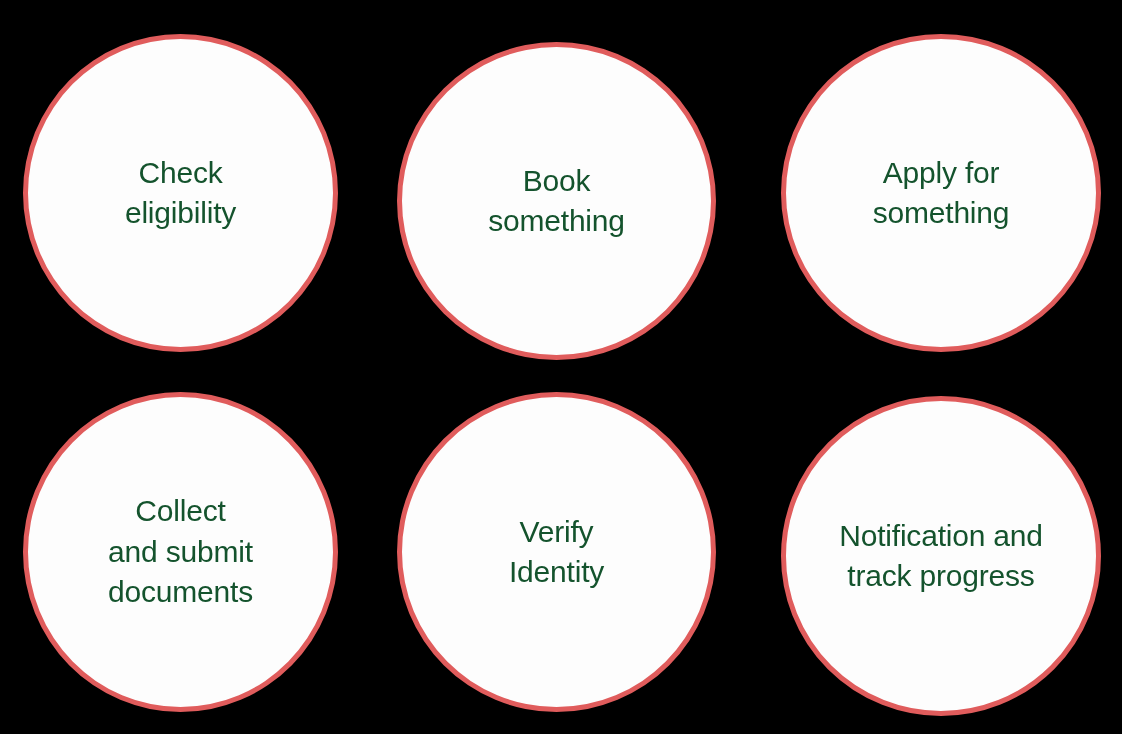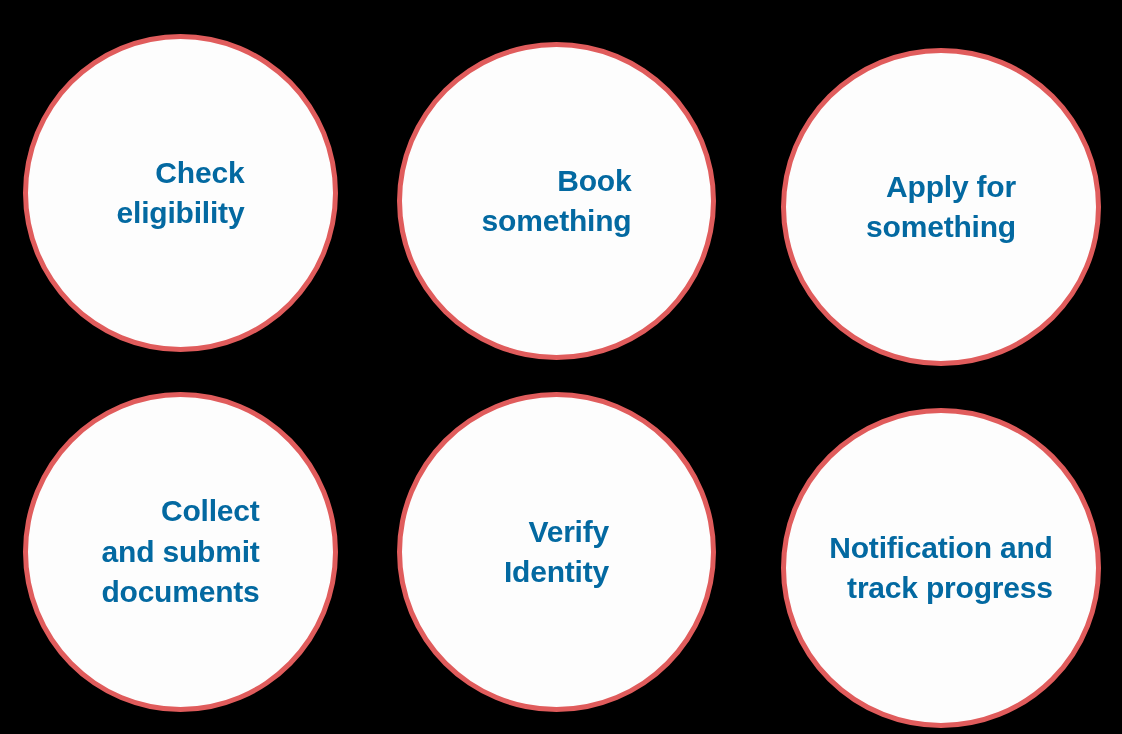--- a/index.html
+++ b/index.html
@@ -31,14 +31,14 @@
     text-align: center;
   }
   .node-label {
-    color: #0369a1;
+    color: #14532d;
     font-size: 30px;
-    font-weight: bold;
+    font-weight: normal;
     line-height: 1.35;
     letter-spacing: -0.2px;
     padding: 0 26px;
     white-space: pre-line;
-    text-align: right;
+    text-align: center;
   }
   
   .n0 { left: 23px;  top: 34px;  width: 315px; height: 318px; }

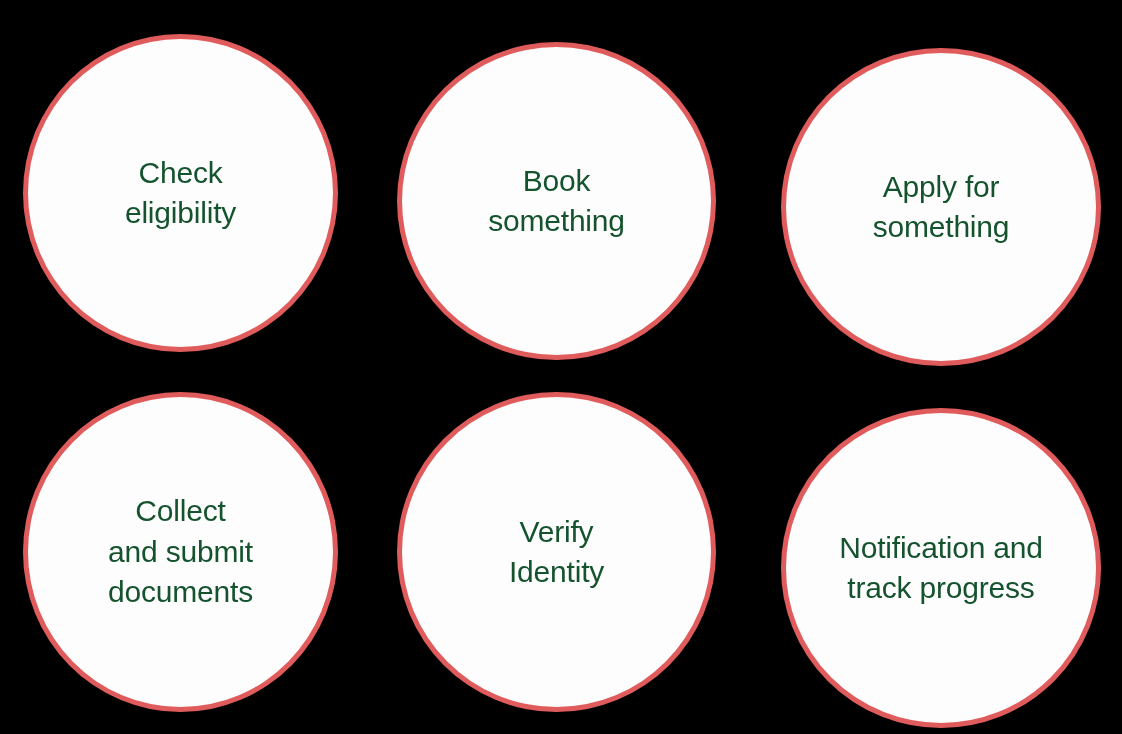--- a/index.html
+++ b/index.html
@@ -43,7 +43,7 @@
   
   .n0 { left: 23px;  top: 34px;  width: 315px; height: 318px; }
   .n1 { left: 397px; top: 42px;  width: 319px; height: 318px; }
-  .n2 { left: 781px; top: 48px;  width: 320px; height: 318px; }
+  .n2 { left: 781px; top: 34px;  width: 320px; height: 318px; }
   
   .n3 { left: 23px;  top: 392px; width: 315px; height: 320px; }
   .n4 { left: 397px; top: 392px; width: 319px; height: 320px; }

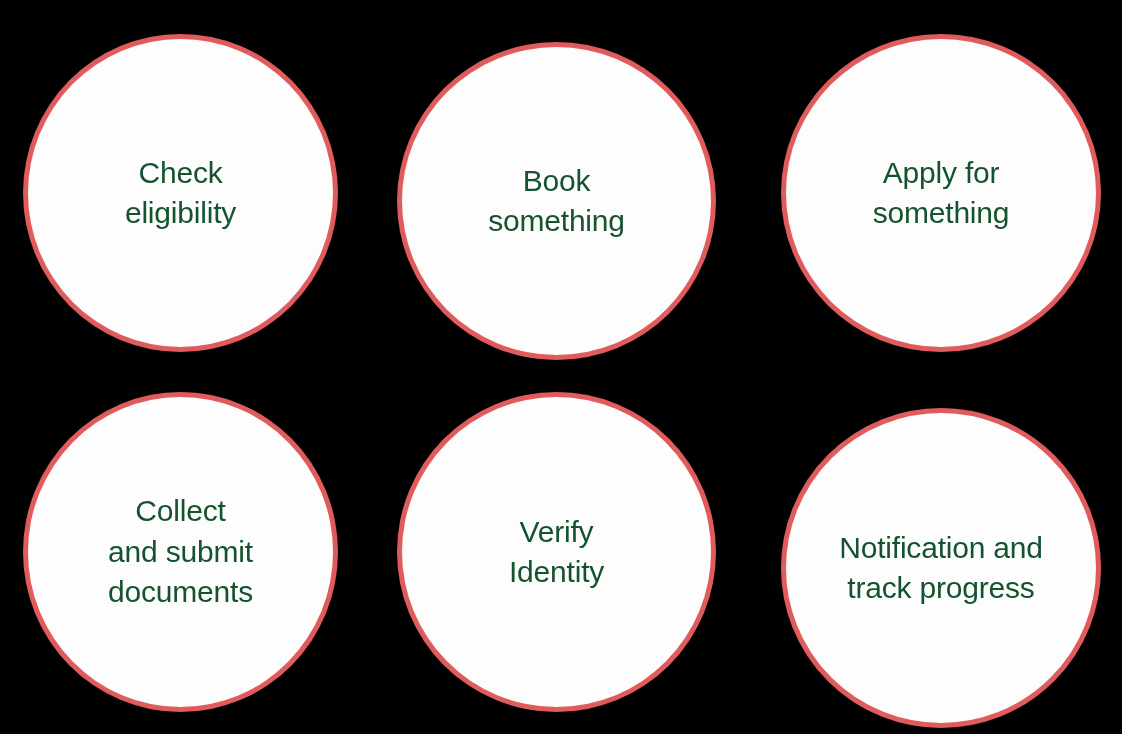--- a/index.html
+++ b/index.html
@@ -47,7 +47,7 @@
   
   .n3 { left: 23px;  top: 392px; width: 315px; height: 320px; }
   .n4 { left: 397px; top: 392px; width: 319px; height: 320px; }
-  .n5 { left: 781px; top: 408px; width: 320px; height: 320px; }
+  .n5 { left: 781px; top: 396px; width: 320px; height: 320px; }
 </style>
 </head>
 <body>

